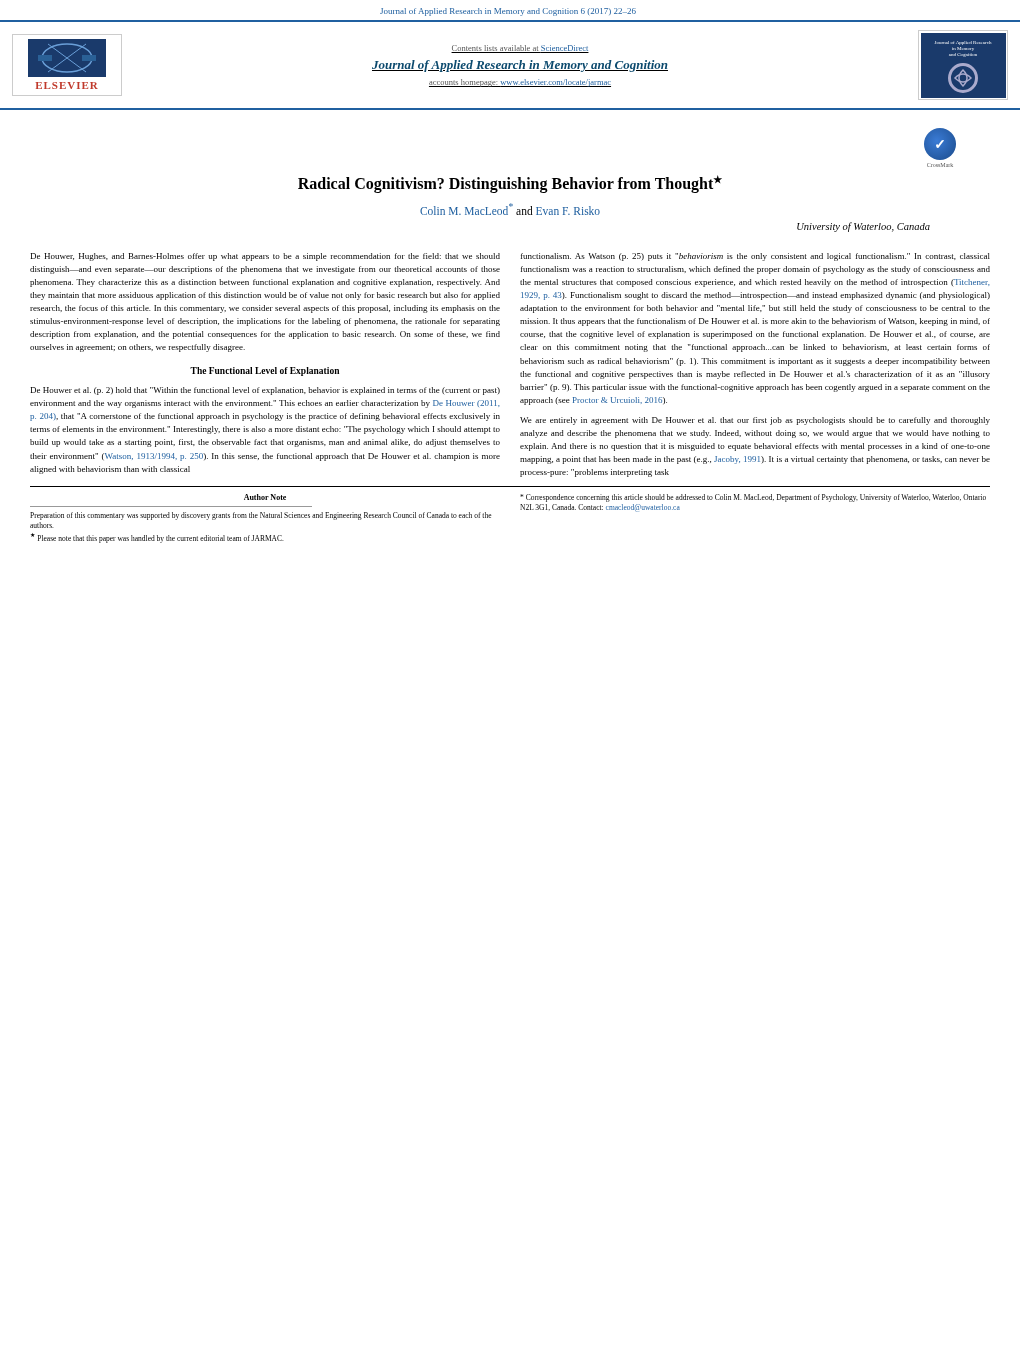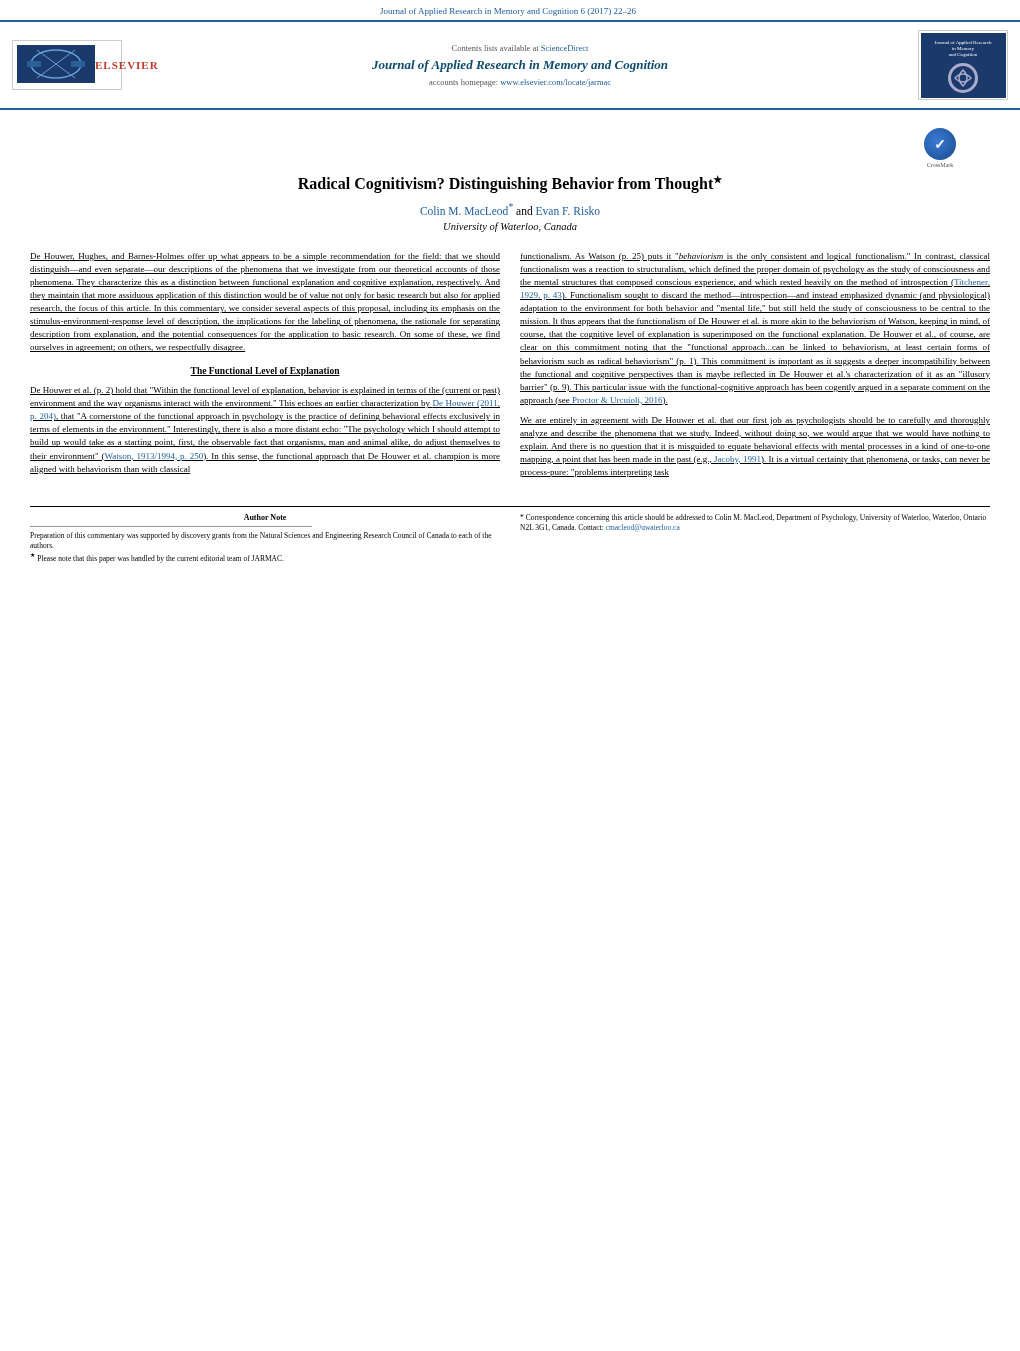--- a/index.html
+++ b/index.html
@@ -57,6 +57,7 @@
     .header-center {
       flex: 1;
       text-align: center;
+      text-decoration: underline;
     }
     .sciencedirect-link {
       font-size: 8.5px;

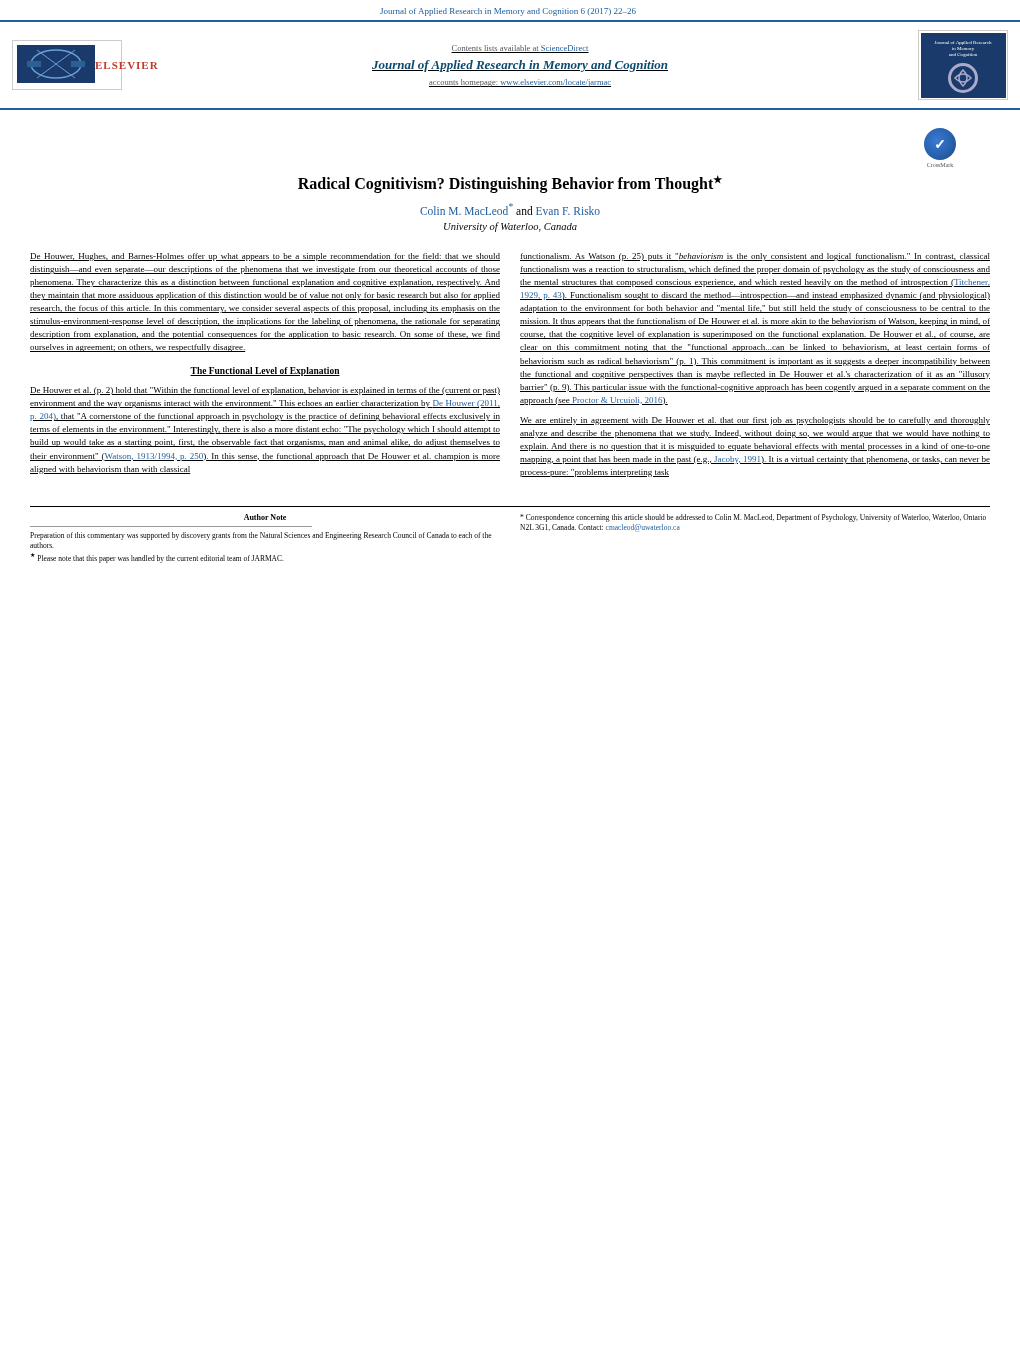--- a/index.html
+++ b/index.html
@@ -45,7 +45,7 @@
       border: 1px solid #ccc;
       padding: 4px;
       display: flex;
-      flex-direction: row;
+      flex-direction: column;
       align-items: center;
     }
     .elsevier-text {

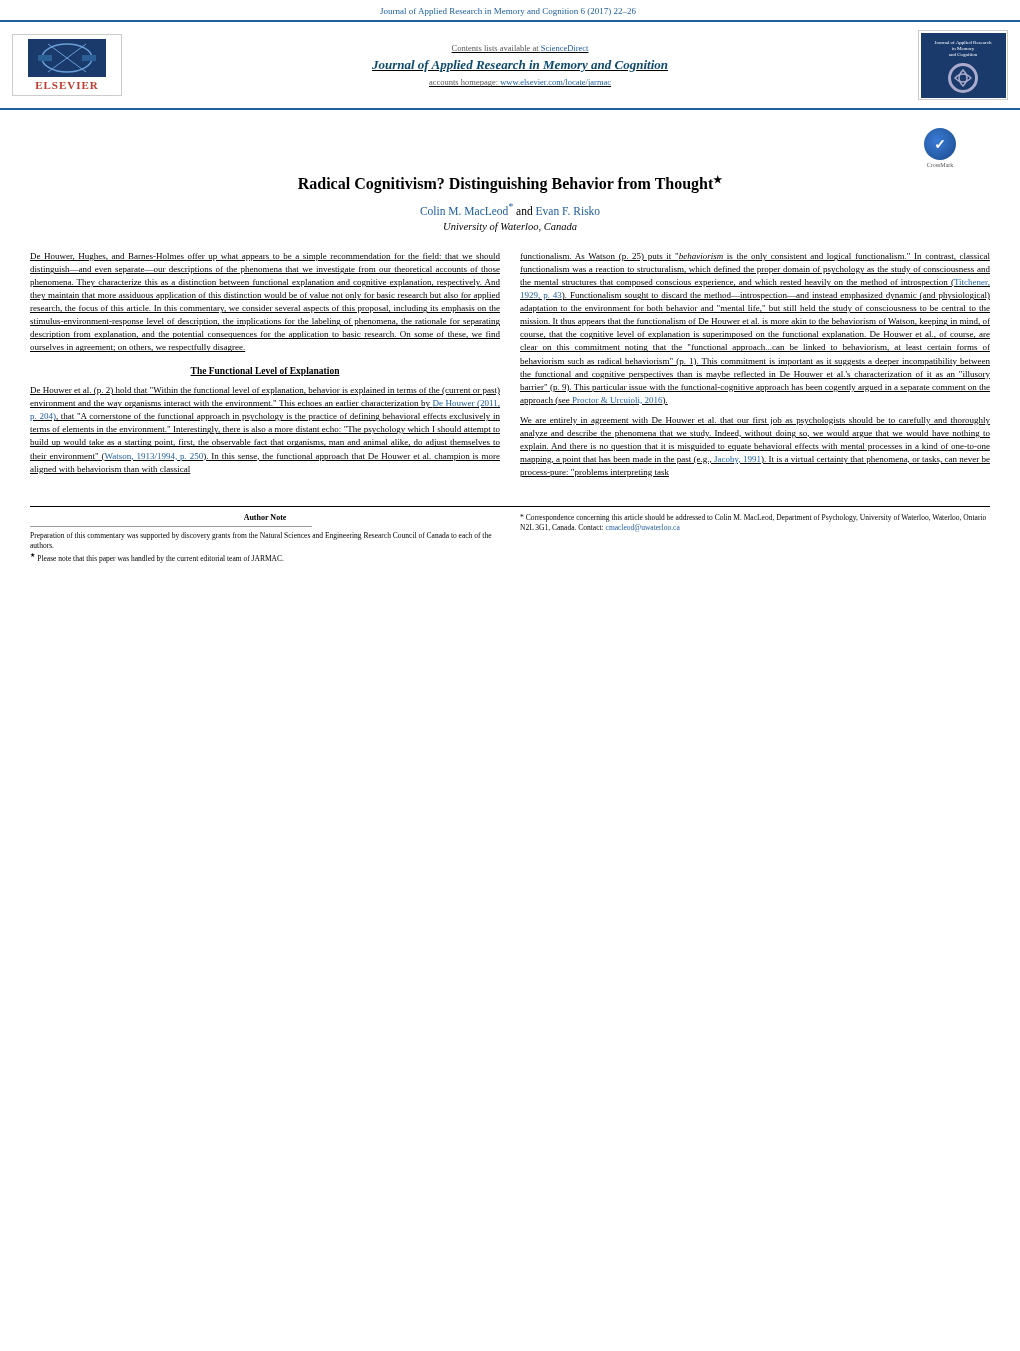--- a/index.html
+++ b/index.html
@@ -173,6 +173,7 @@
       font-size: 10.5px;
       margin: 2px 0 8px 0;
       font-style: italic;
+      text-align: right;
     }
 
     

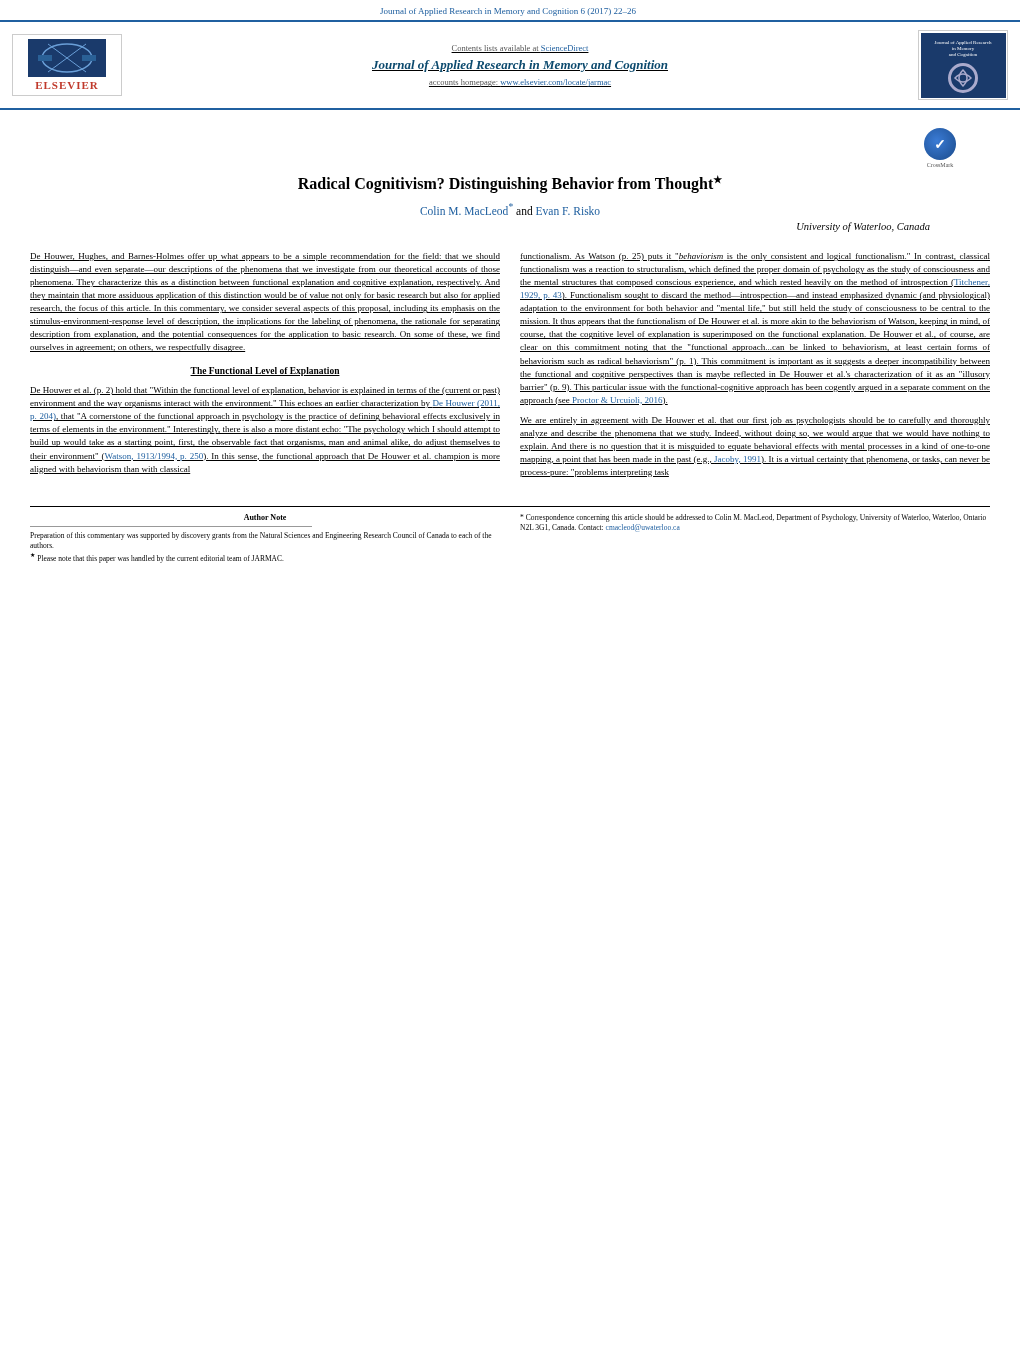--- a/index.html
+++ b/index.html
@@ -189,7 +189,6 @@
       display: flex;
       gap: 20px;
       padding: 0;
-      text-decoration: underline;
     }
     .col-left, .col-right {
       flex: 1;

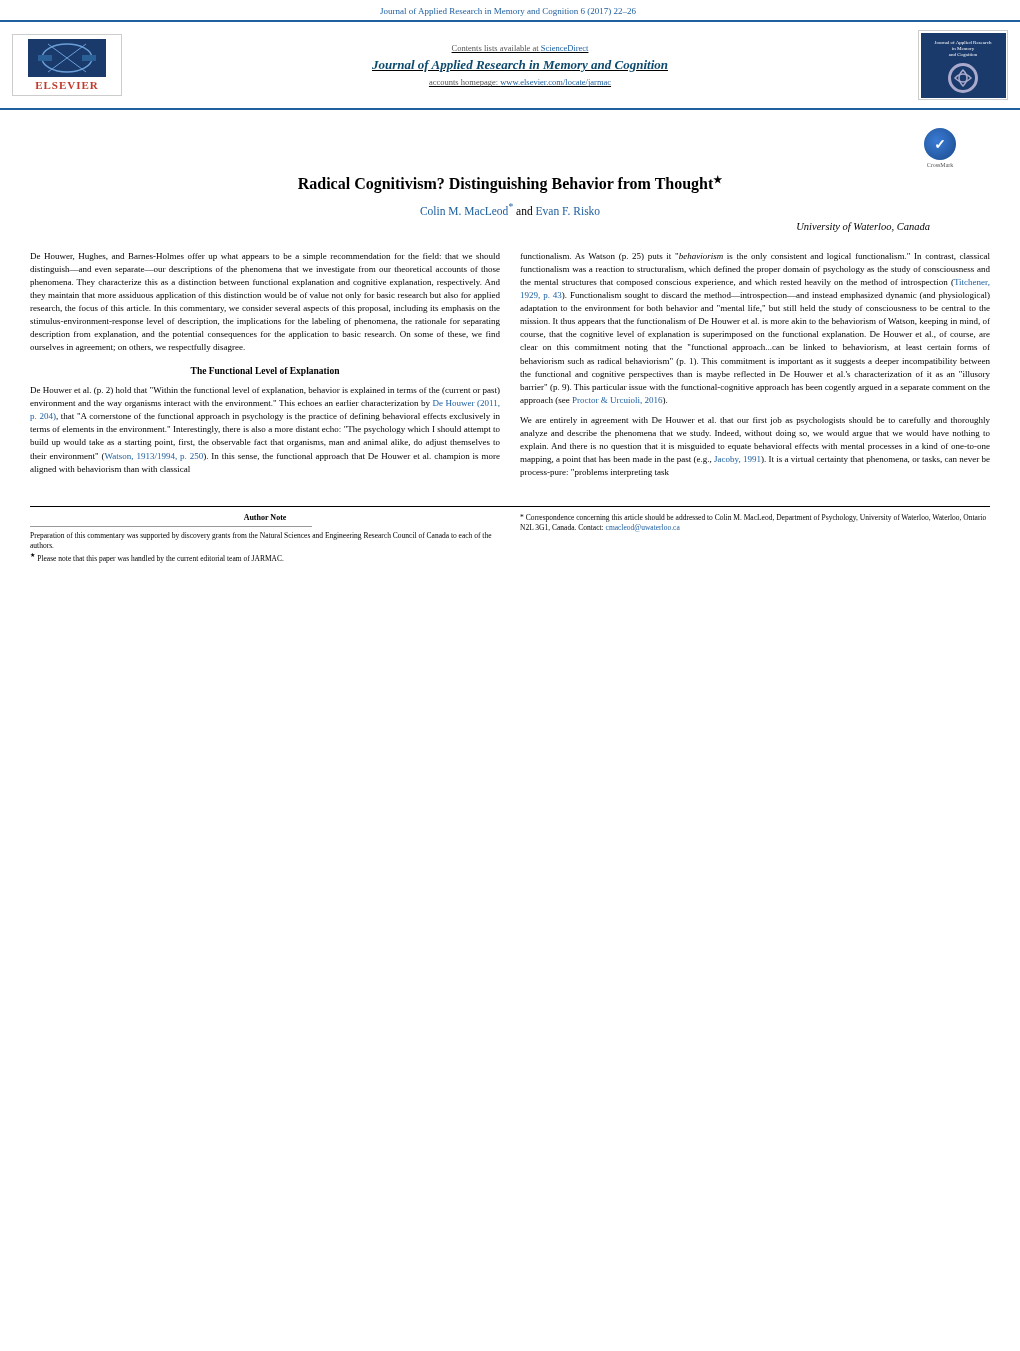--- a/index.html
+++ b/index.html
@@ -216,7 +216,6 @@
     
     .footnote-area {
       border-top: 1px solid #000;
-      margin-top: 20px;
       padding-top: 6px;
       font-size: 7.5px;
       display: flex;

